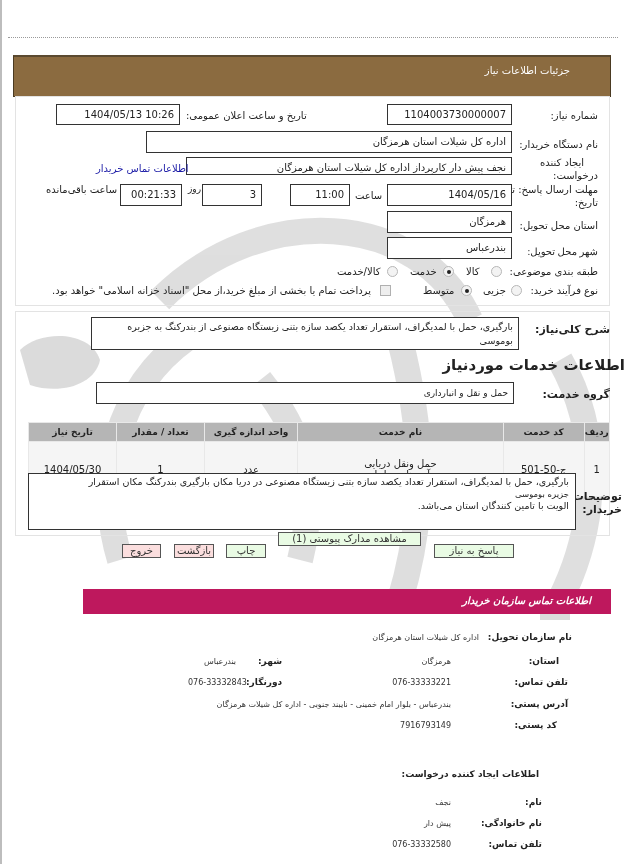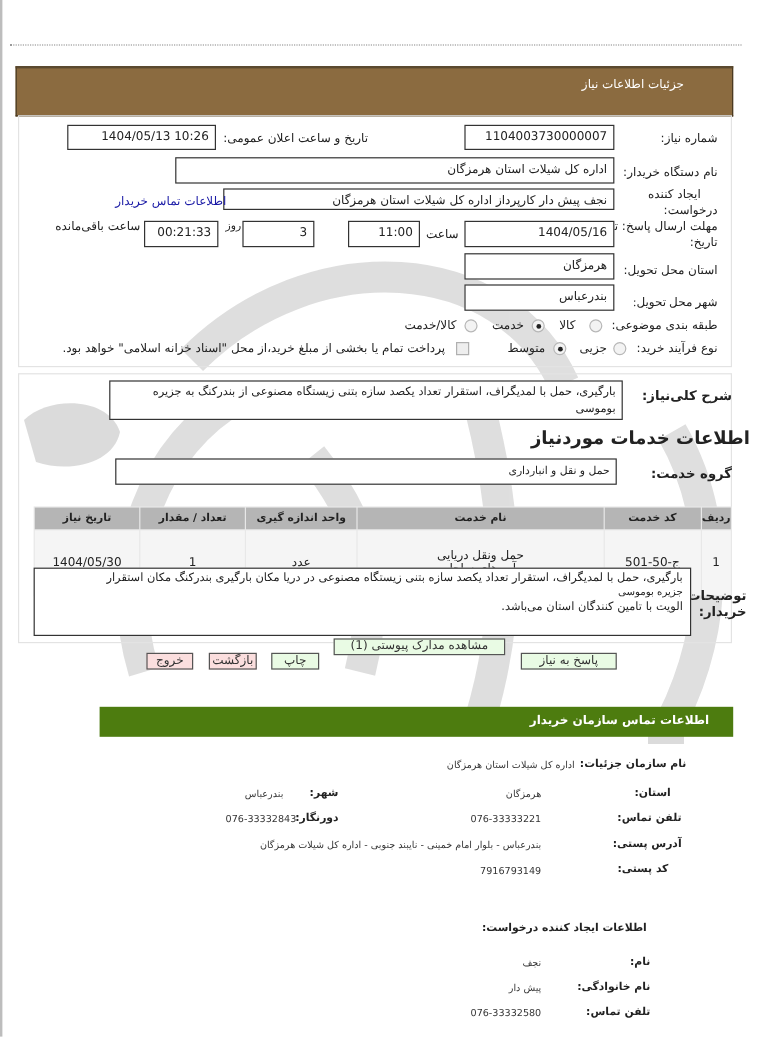--- a/index.html
+++ b/index.html
@@ -27,7 +27,7 @@
   .btn { position: absolute; height: 14px; font-size: 10px; text-align: center; border: 1px solid #555; line-height: 11px; cursor: pointer; color: #333; }
   .btn.green { background: #e9fbe4; }
   .btn.red { background: #fbdede; }
-  .header2 { position: absolute; left: 83px; top: 589px; width: 528px; height: 25px; background: #4d7c0f; }
+  .header2 { position: absolute; left: 83px; top: 589px; width: 528px; height: 25px; background: #be185d; font-style: italic; }
   .header2 span { position: absolute; right: 20px; top: 6px; color: #fff; font-weight: bold; font-size: 10px; }
   .c-lbl { position: absolute; font-size: 9px; font-weight: bold; color: #222; white-space: nowrap; }
   .c-val { position: absolute; font-size: 8px; color: #333; white-space: nowrap; }

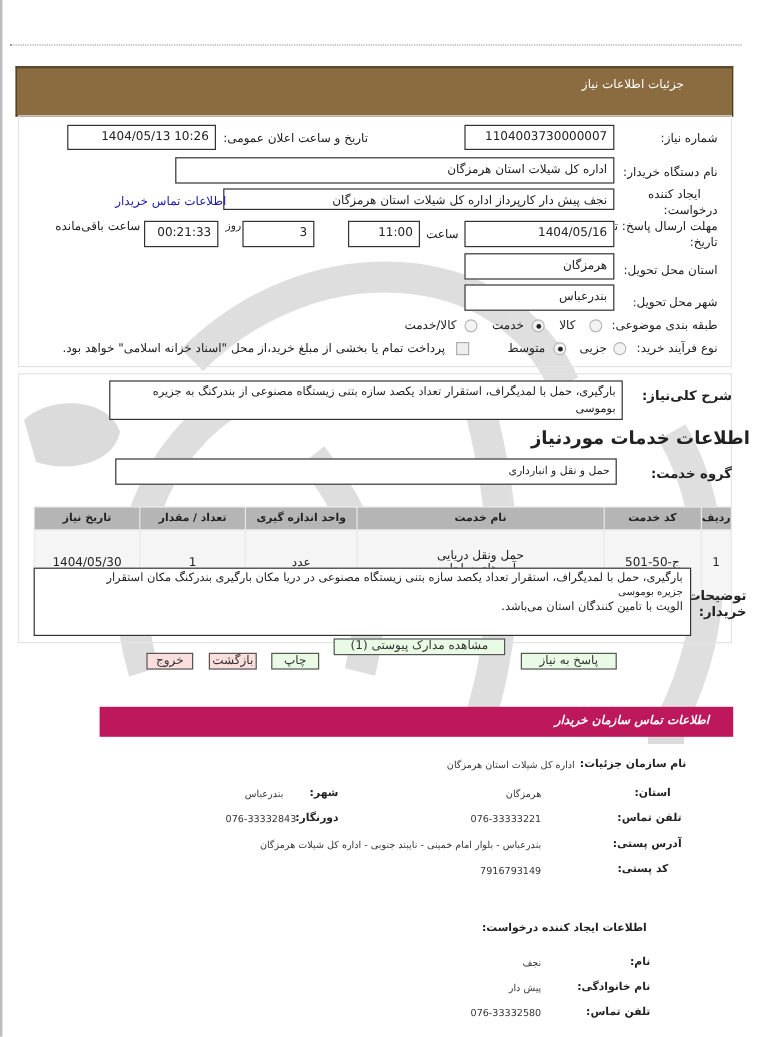--- a/index.html
+++ b/index.html
@@ -152,7 +152,7 @@
     <span>اطلاعات تماس سازمان خریدار</span>
   </div>
 
-  <span class="c-lbl" style="right:62px;top:632px;">نام سازمان جزئیات:</span>
+  <span class="c-lbl" style="right:62px;top:632px;">نام سازمان تحویل:</span>
   <span class="c-val" style="right:155px;top:633px;">اداره کل شیلات استان هرمزگان</span>
 
   <span class="c-lbl" style="right:75px;top:656px;">استان:</span>

